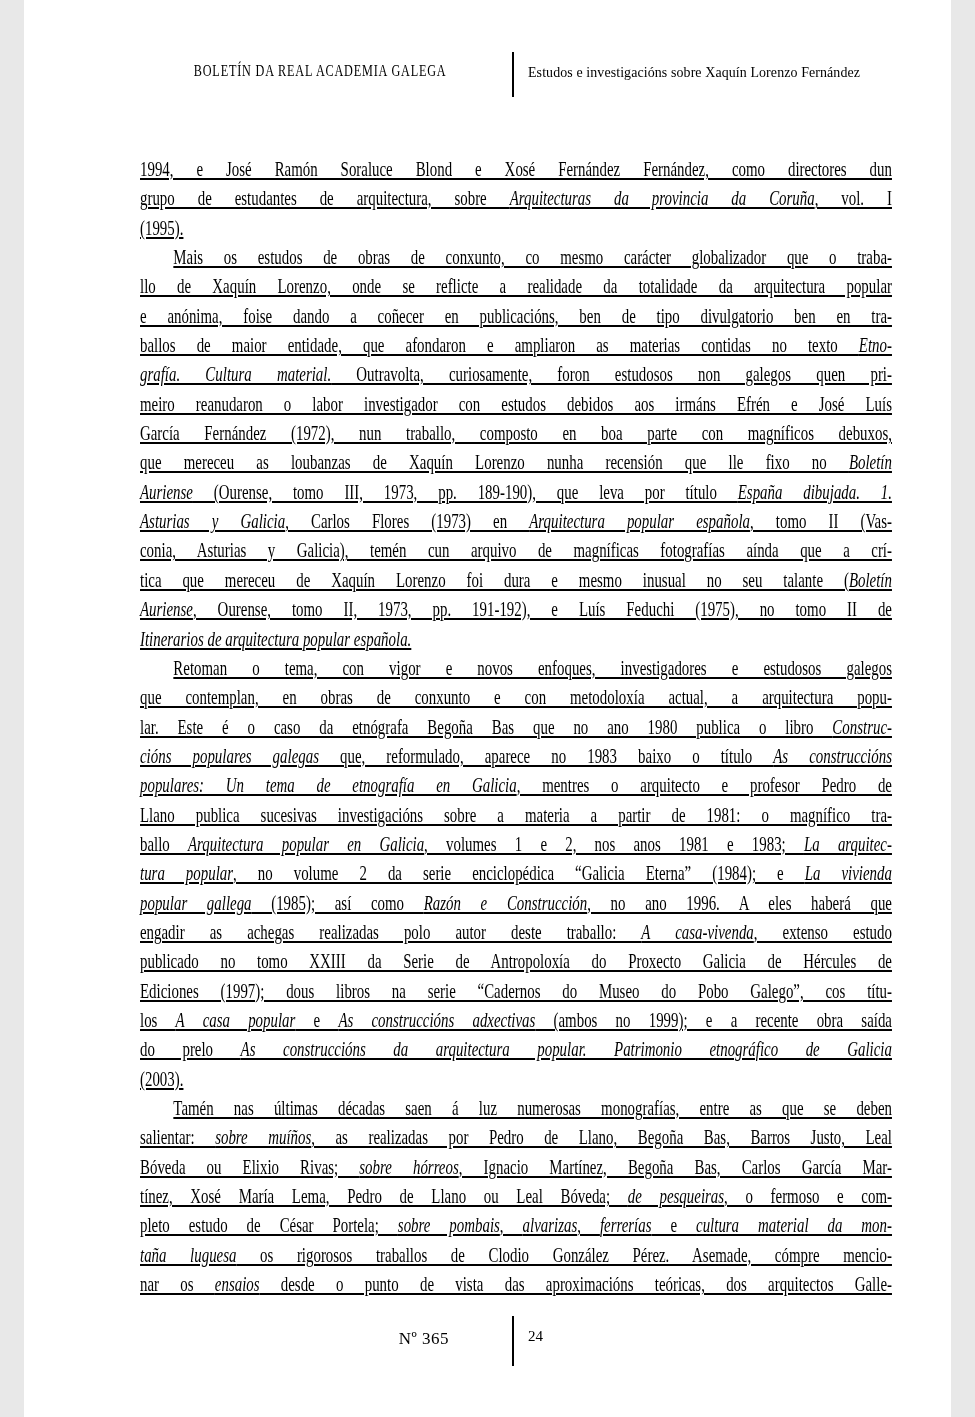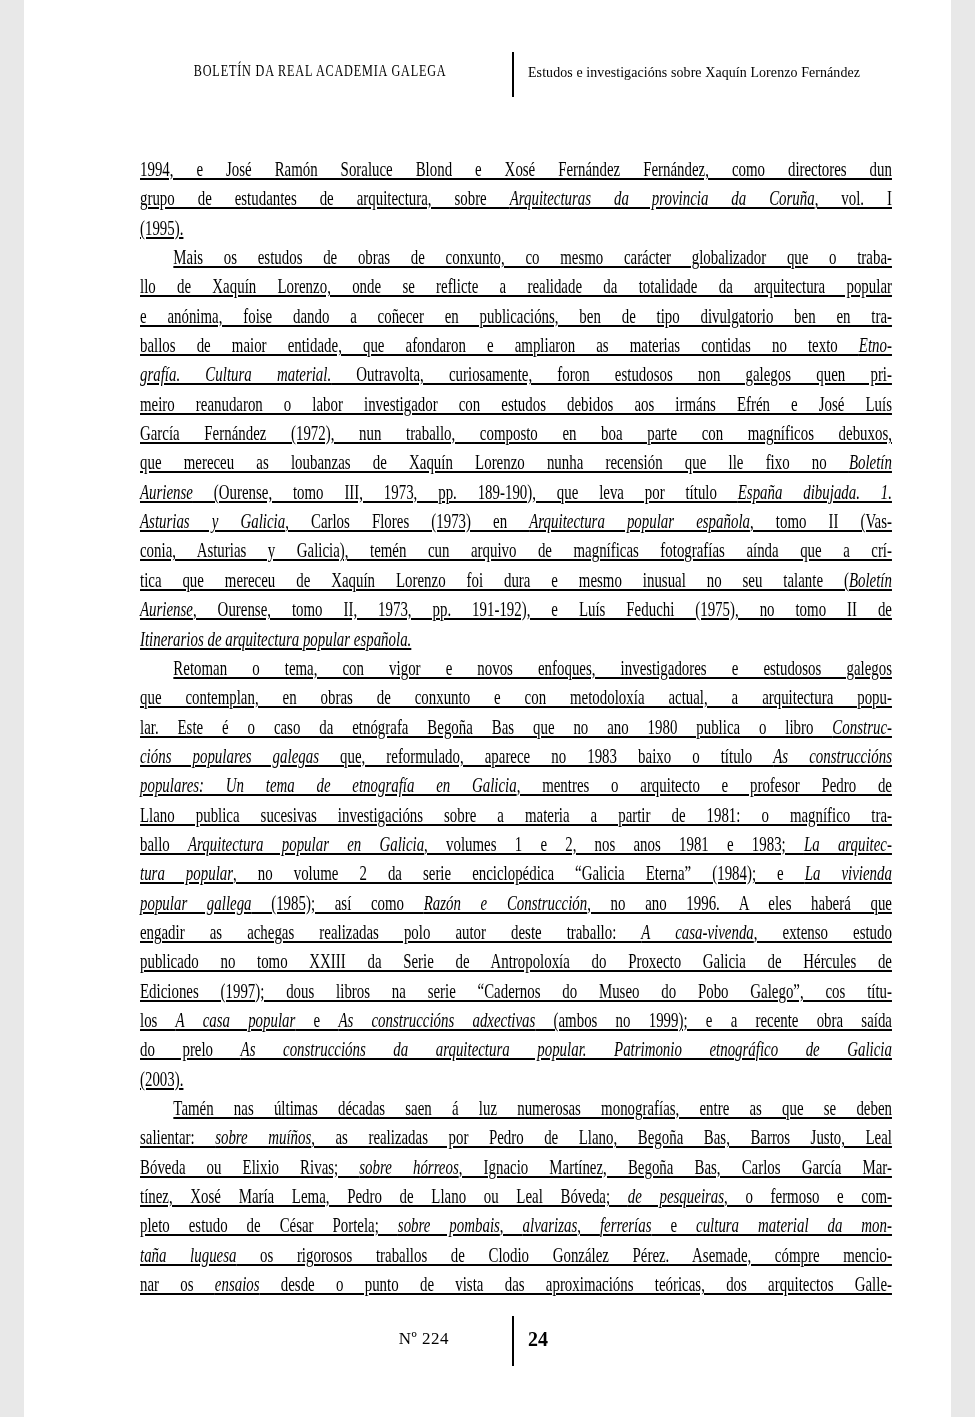--- a/index.html
+++ b/index.html
@@ -123,7 +123,7 @@
       </div>
   </div>
 
-  <div class="footer-label">Nº 224</div>
+  <div class="footer-label">Nº 365</div>
 
   <div class="footer-rule"></div>
 

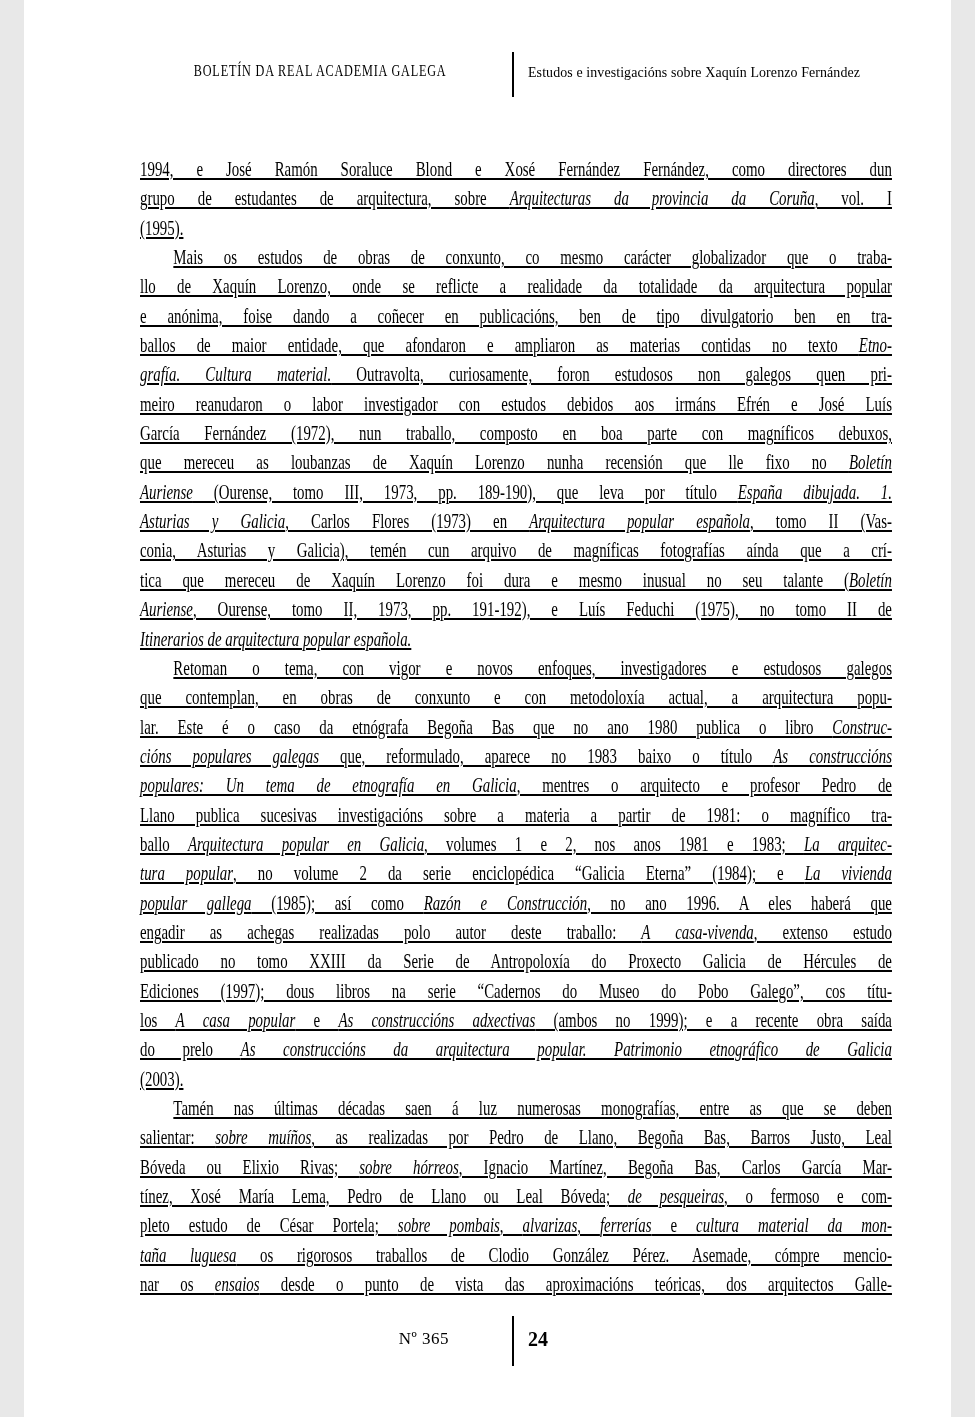--- a/index.html
+++ b/index.html
@@ -59,7 +59,7 @@
   }
   .footer-page {
     position:absolute; left:504px; top:1328px;
-    font-size:20px; font-weight:bold;
+    font-size:15px; font-weight:normal;
   }
 </style>
 </head>

